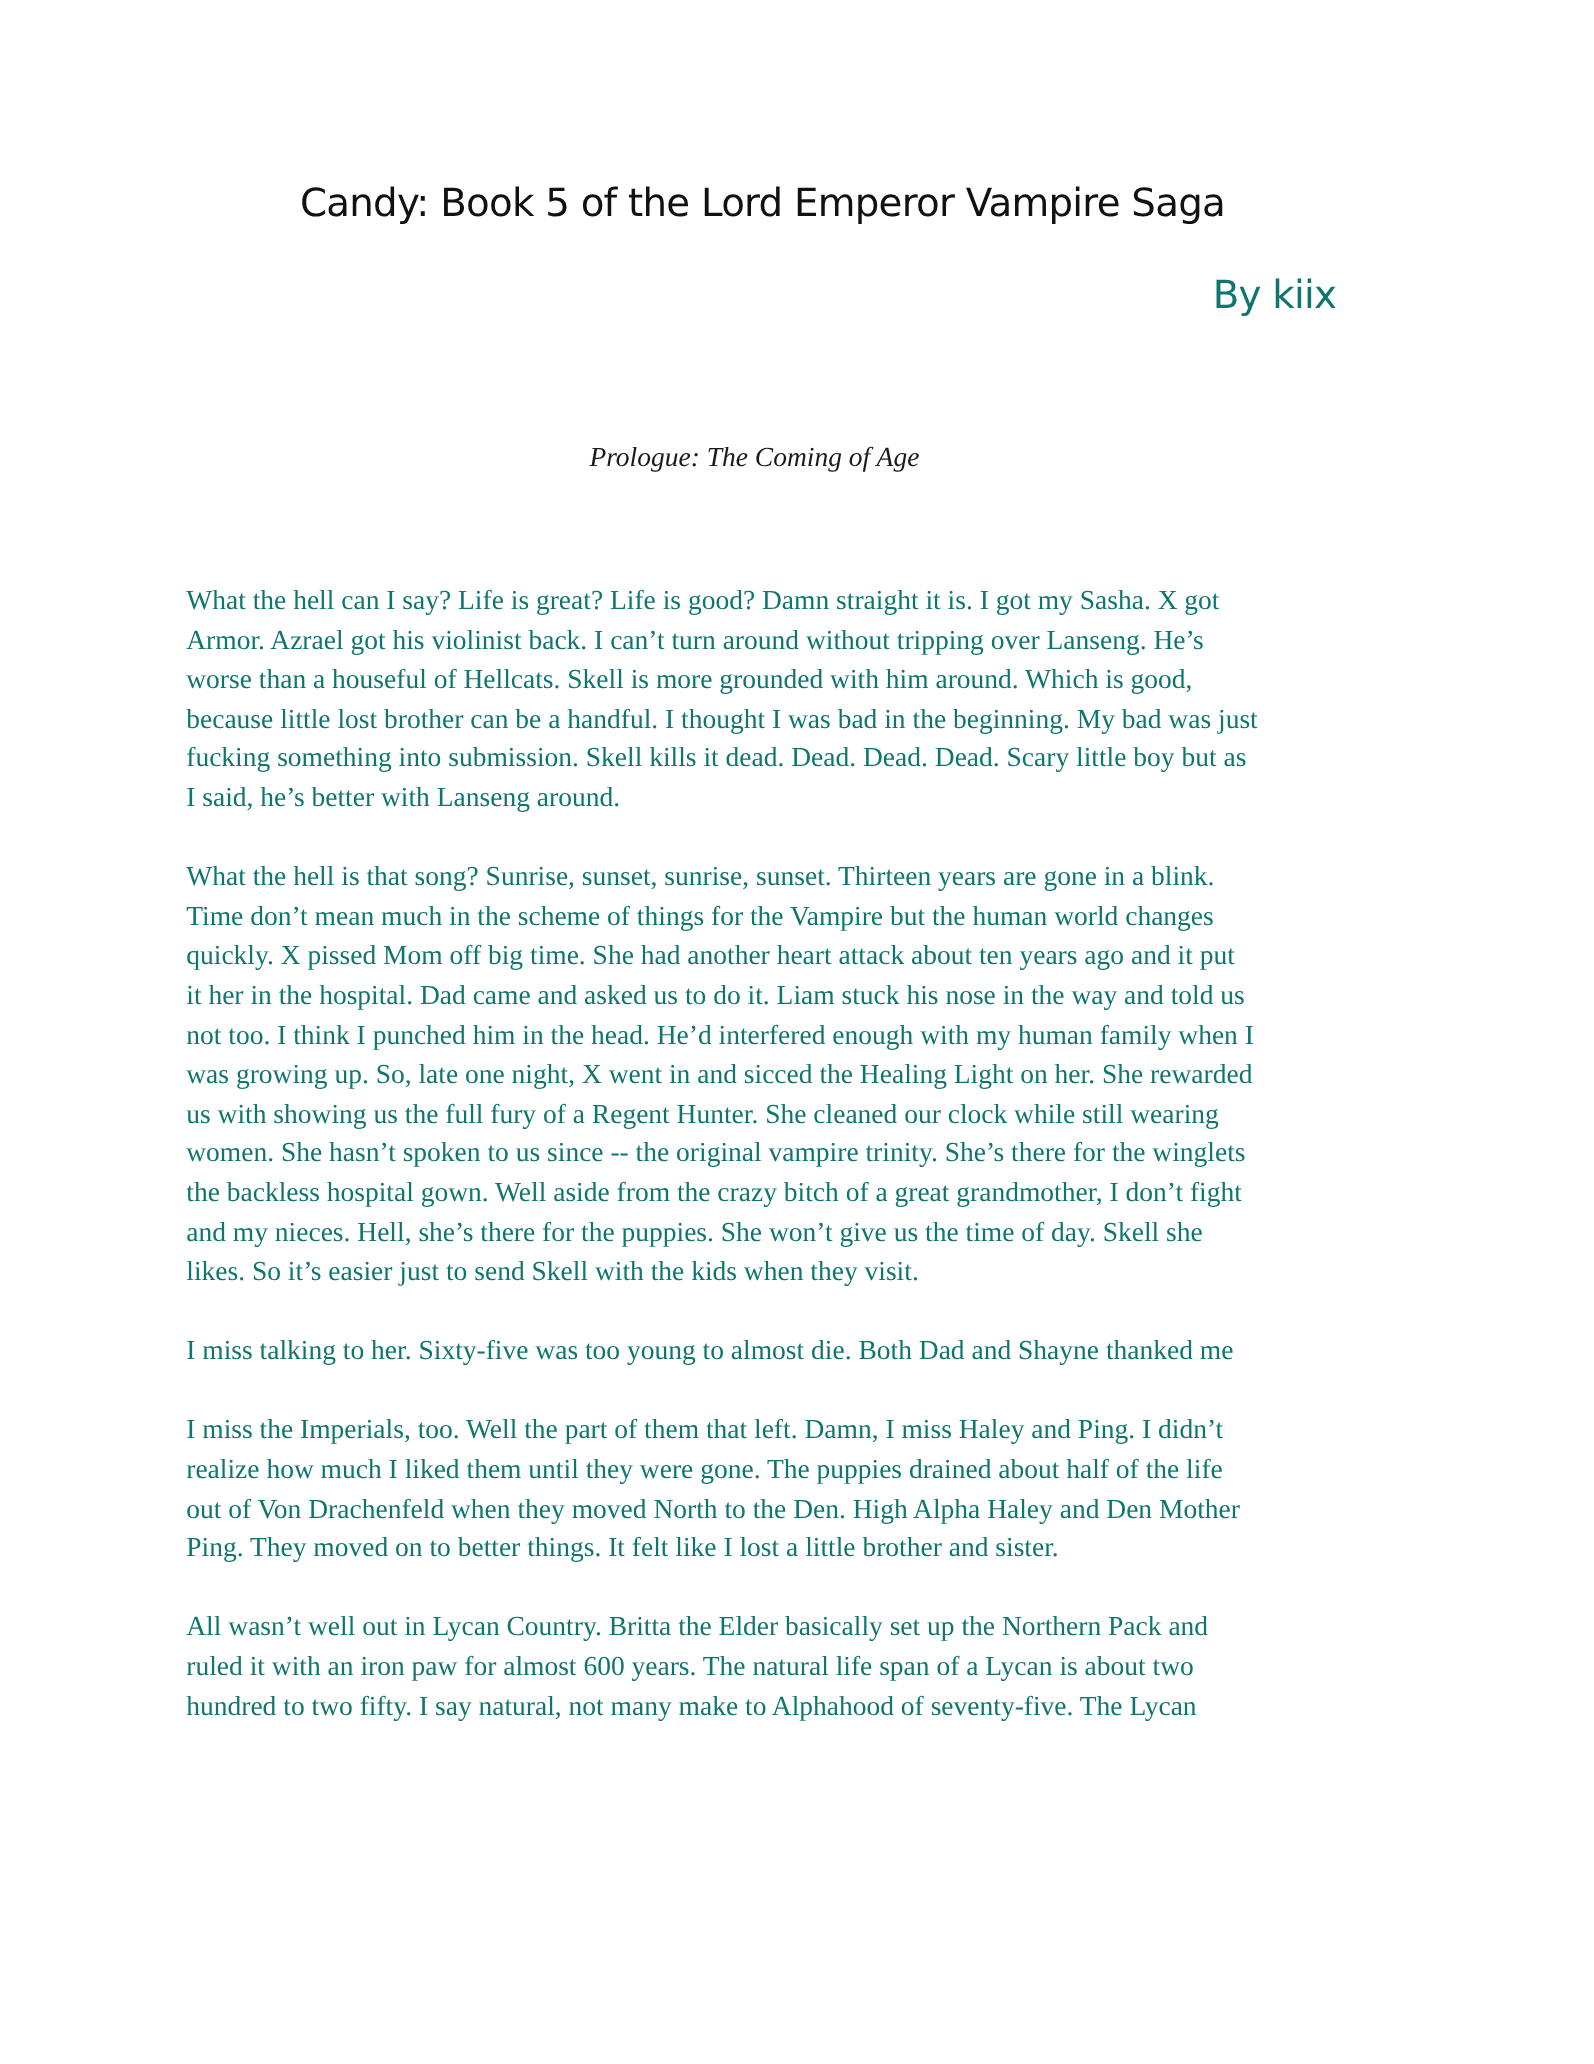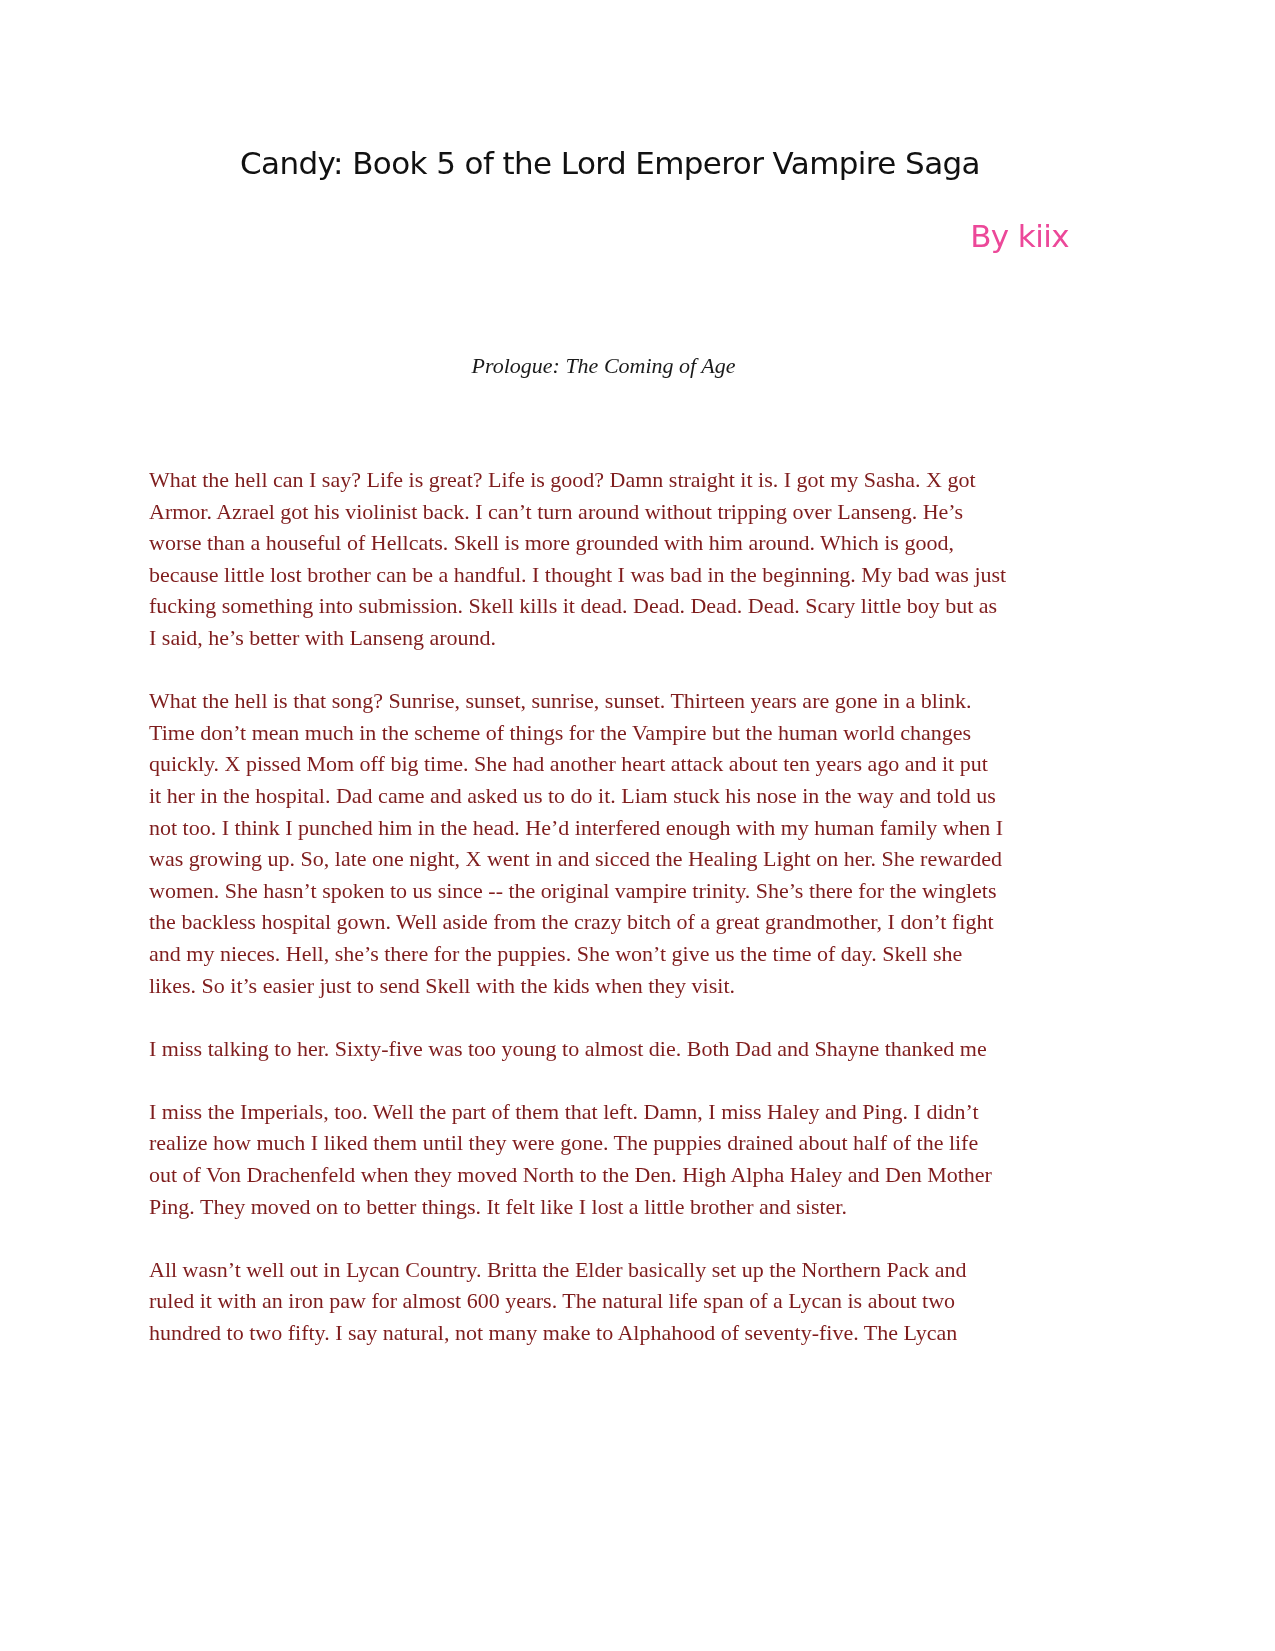--- a/index.html
+++ b/index.html
@@ -44,7 +44,7 @@
       font-size: 31px;
       line-height: 40px;
       letter-spacing: -0.6px;
-      color: #ec4899;
+      color: #0f766e;
     }
     .chapter {
       position: absolute;

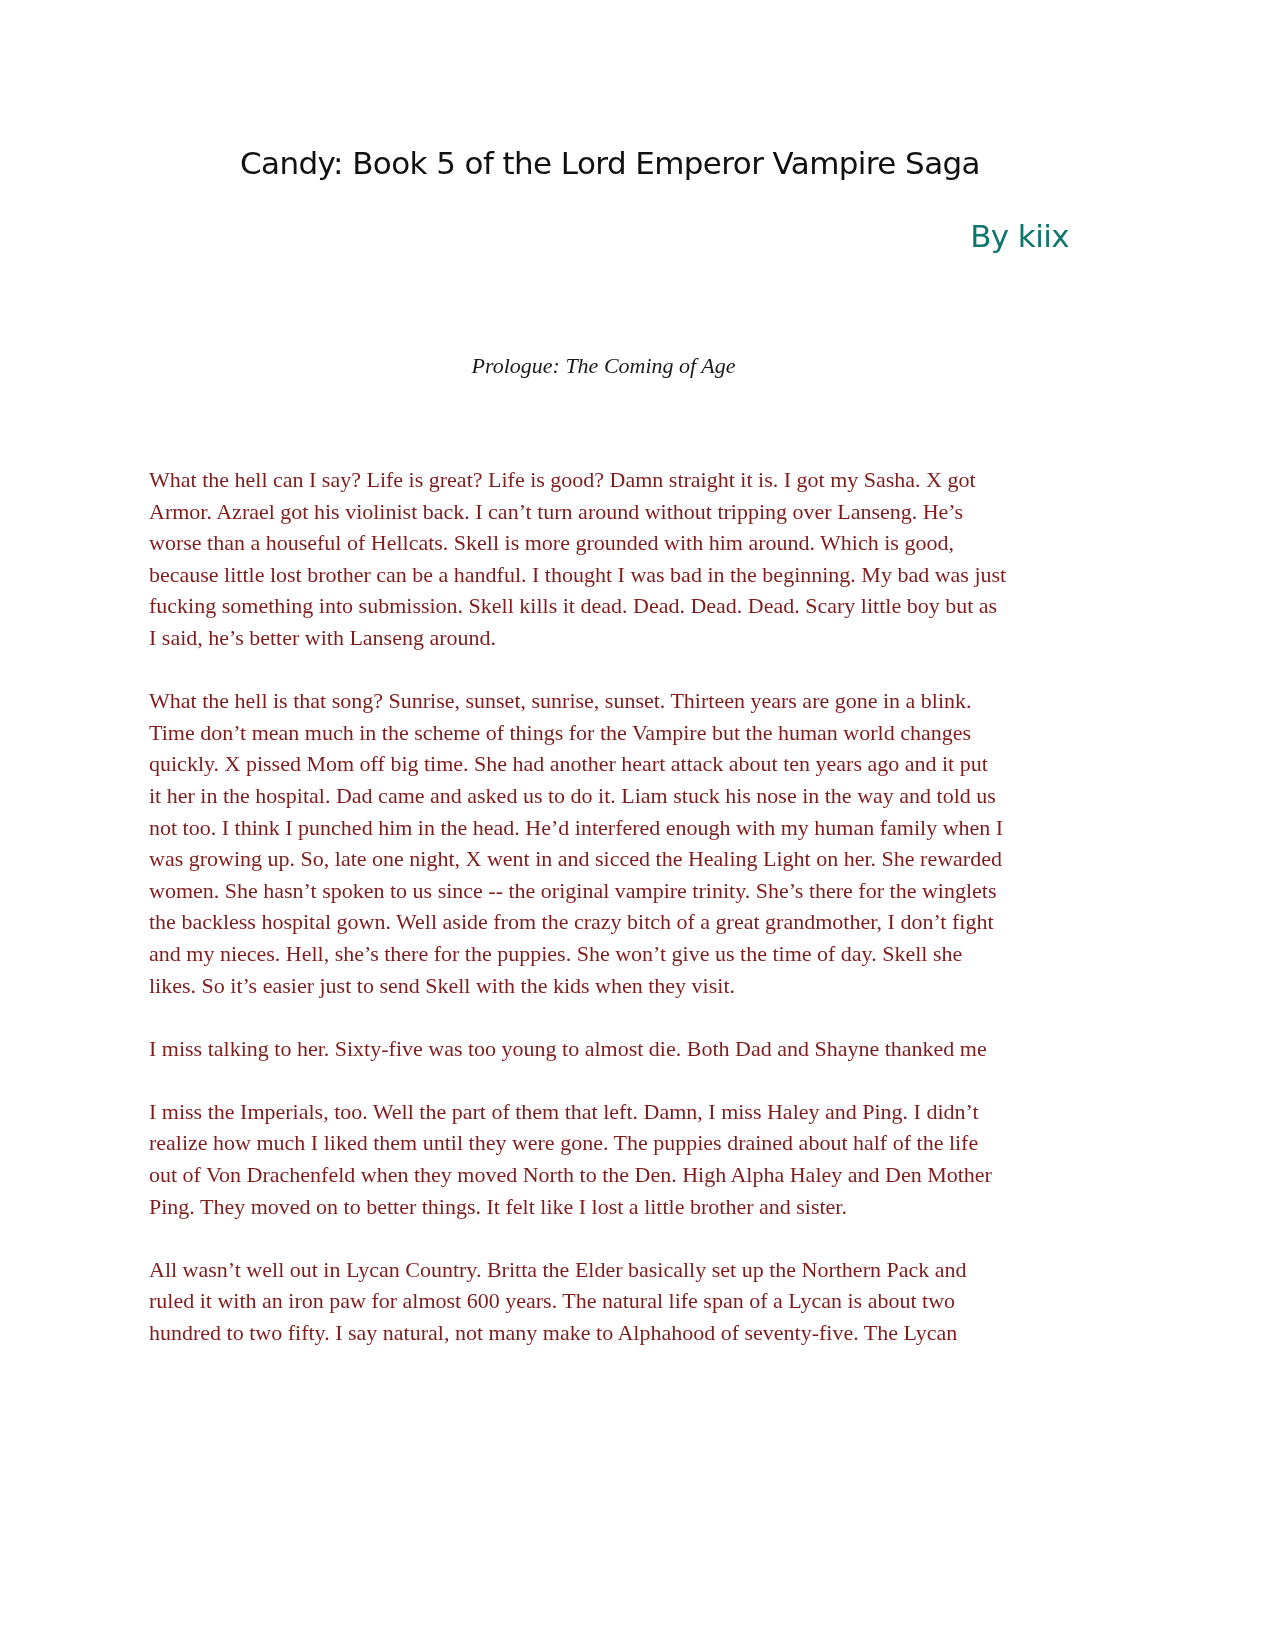--- a/index.html
+++ b/index.html
@@ -66,7 +66,7 @@
       width: 980px;
       font-family: "Liberation Serif", serif;
       font-size: 22px;
-      color: #7f1d1d;
+      color: #0f766e;
     }
     .para { margin: 0; }
     .line {

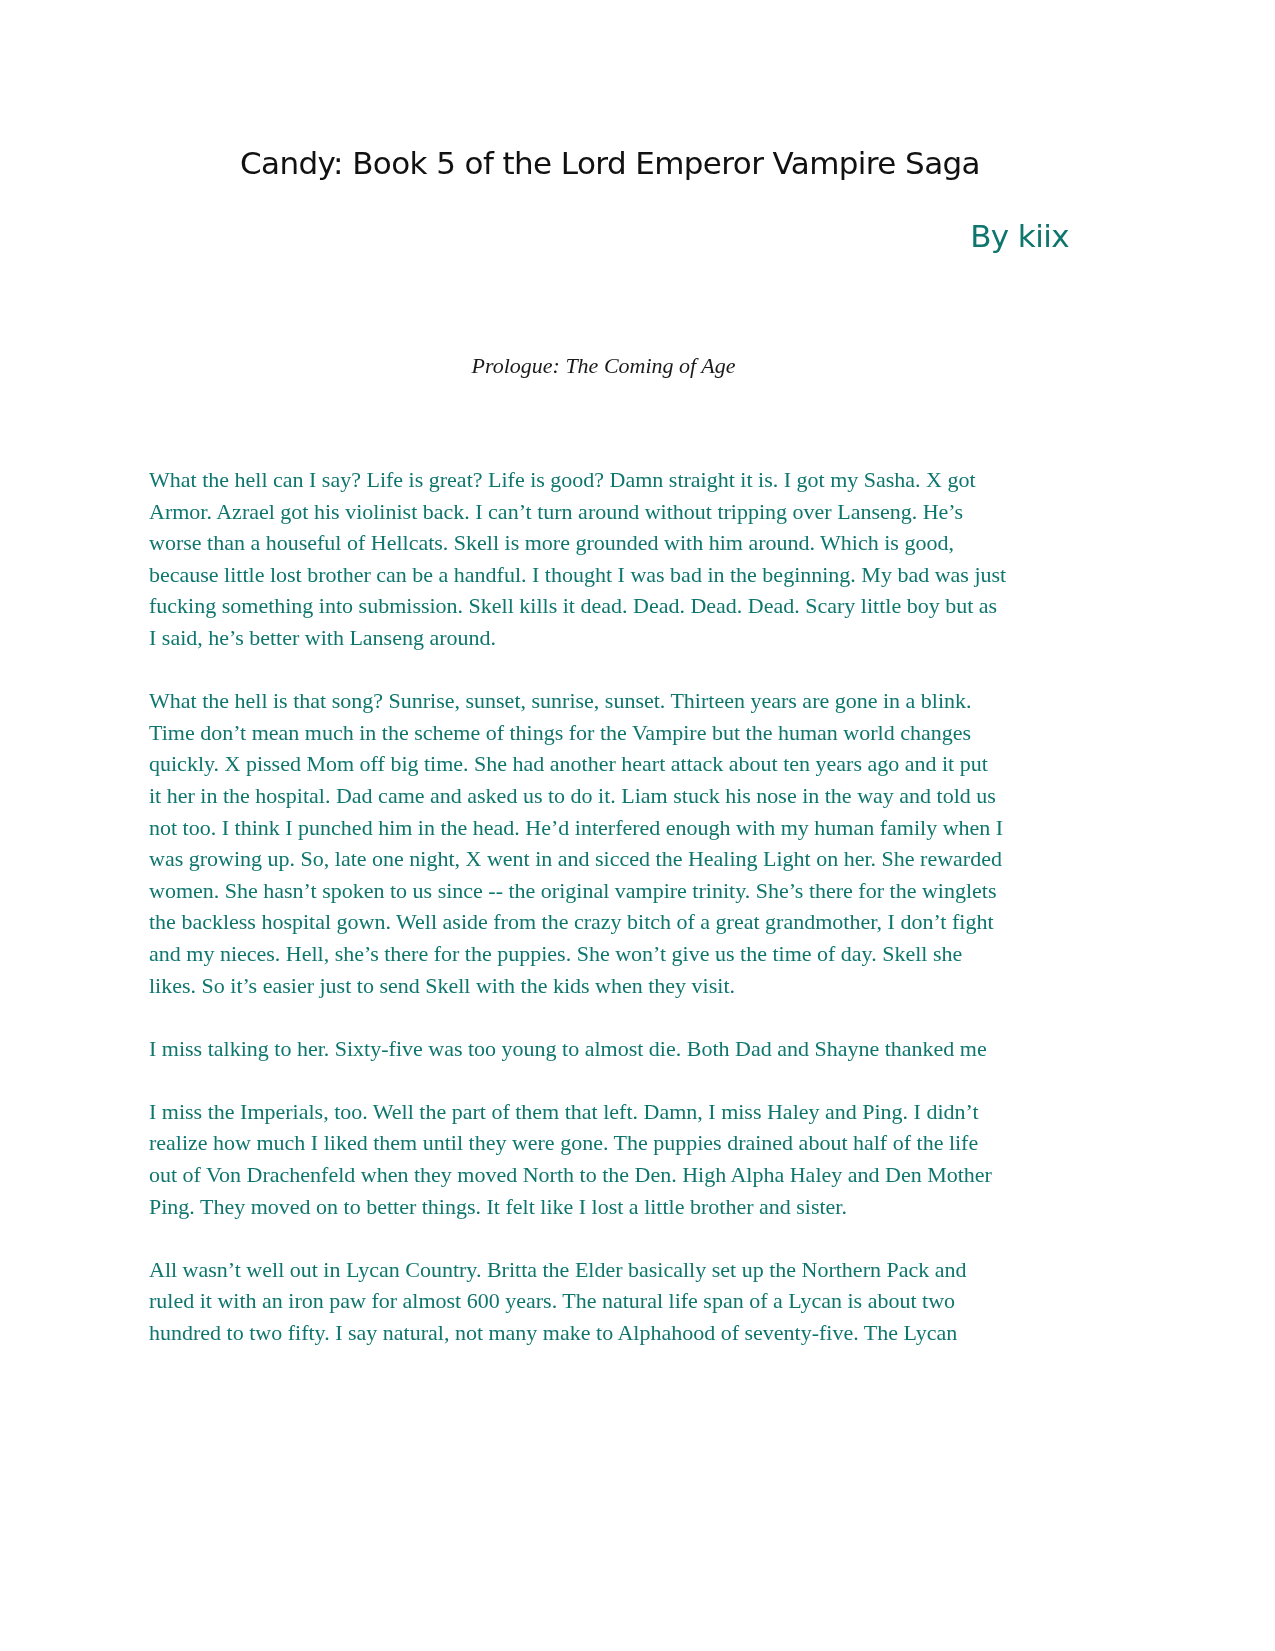--- a/index.html
+++ b/index.html
@@ -111,6 +111,7 @@
       <span class="line">it her in the hospital. Dad came and asked us to do it. Liam stuck his nose in the way and told us</span>
       <span class="line">not too. I think I punched him in the head. He’d interfered enough with my human family when I</span>
       <span class="line">was growing up. So, late one night, X went in and sicced the Healing Light on her. She rewarded</span>
+      <span class="line">us with showing us the full fury of a Regent Hunter. She cleaned our clock while still wearing</span>
       <span class="line">women. She hasn’t spoken to us since -- the original vampire trinity. She’s there for the winglets</span>
       <span class="line">the backless hospital gown. Well aside from the crazy bitch of a great grandmother, I don’t fight</span>
       <span class="line">and my nieces. Hell, she’s there for the puppies. She won’t give us the time of day. Skell she</span>

